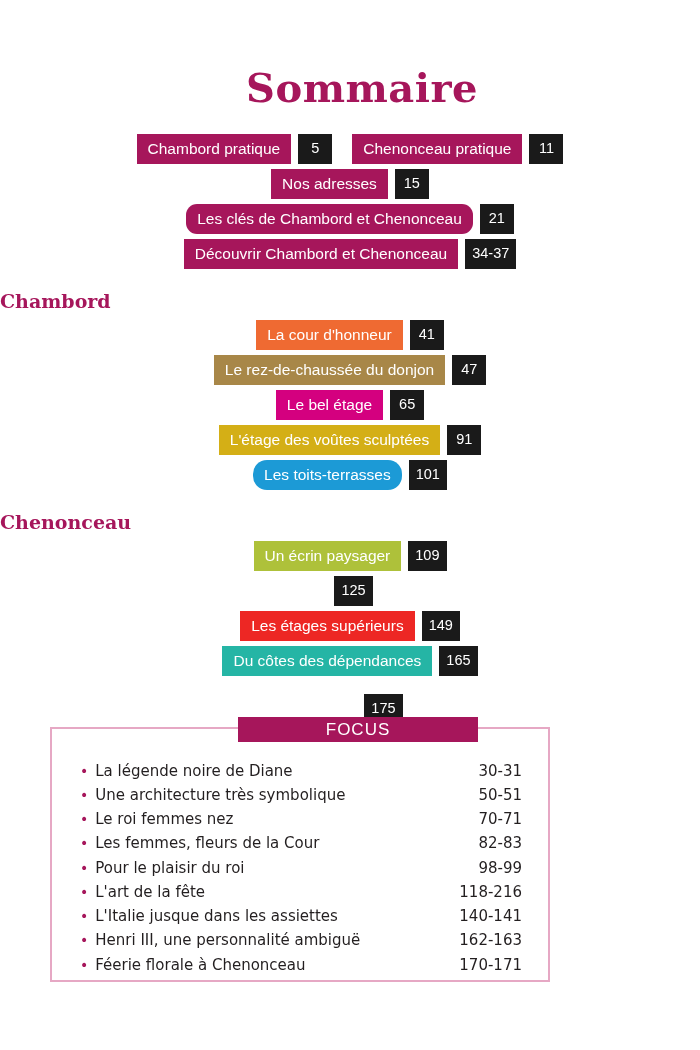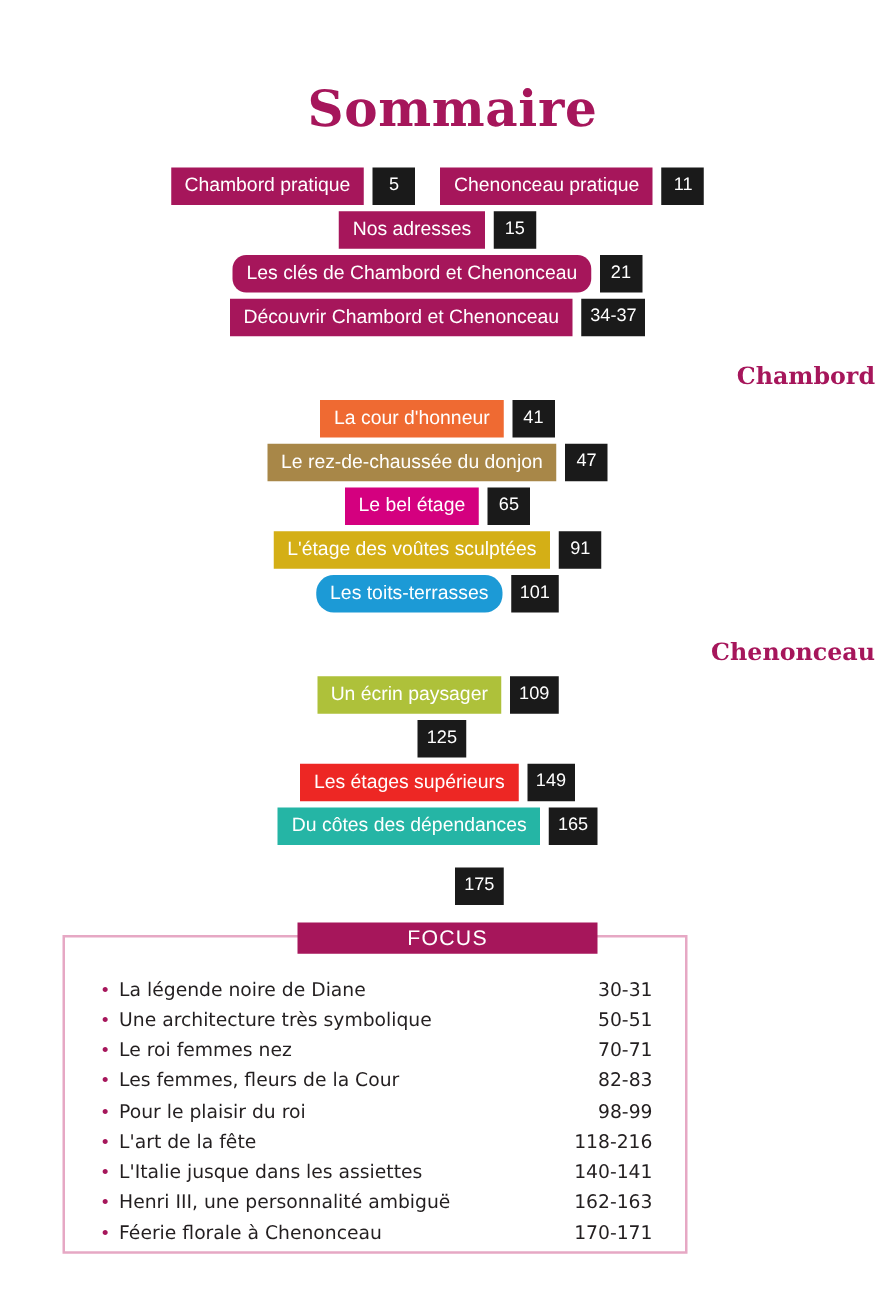--- a/index.html
+++ b/index.html
@@ -78,7 +78,7 @@
 
   
   .section-head {
-    text-align: right;
+    text-align: left;
     font-family: "DejaVu Serif", serif;
     font-weight: bold;
     font-size: 19px;

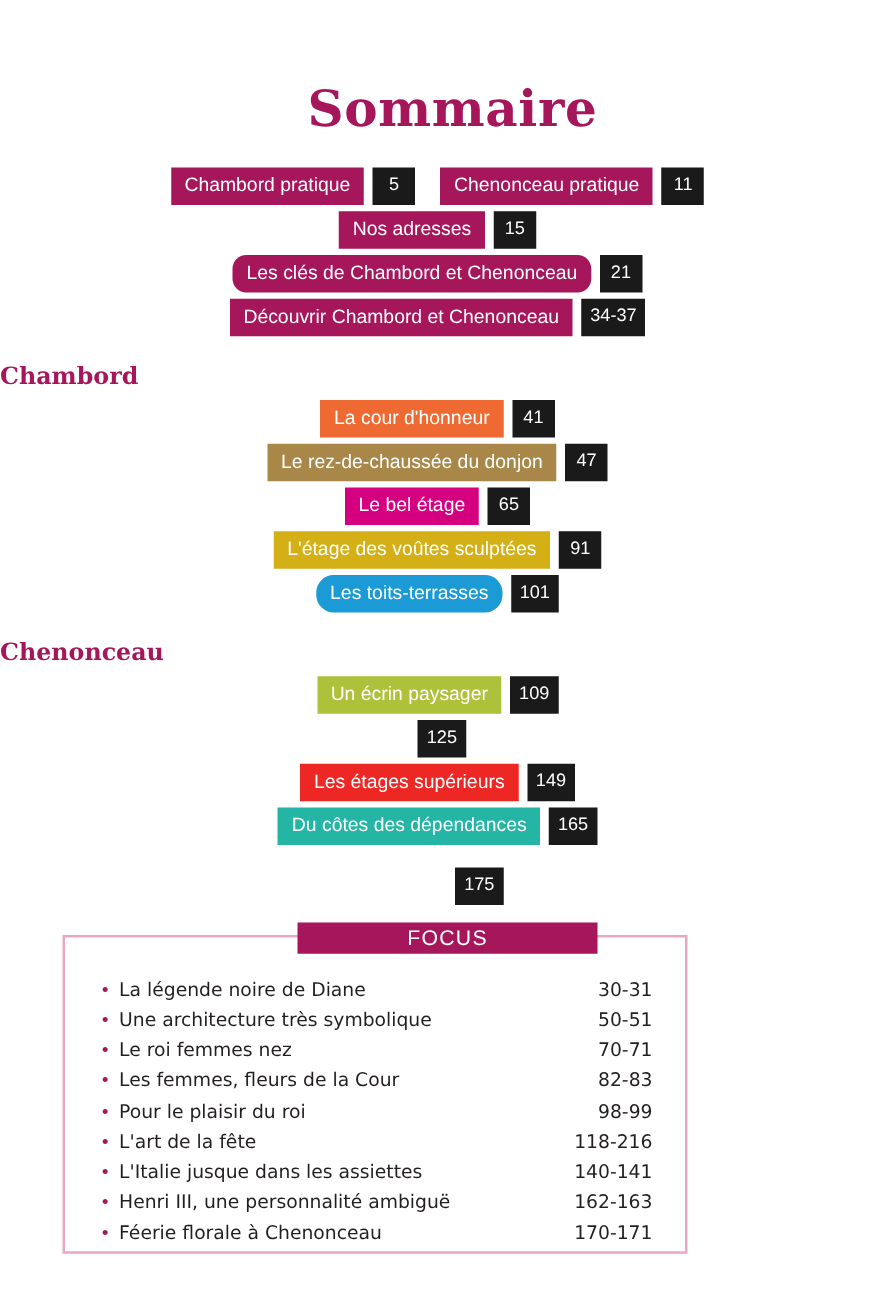--- a/index.html
+++ b/index.html
@@ -96,7 +96,7 @@
   .focus-wrap {
     position: absolute;
     left: 50px;
-    top: 748px;
+    top: 727px;
     width: 500px;
     height: 255px;
   }

